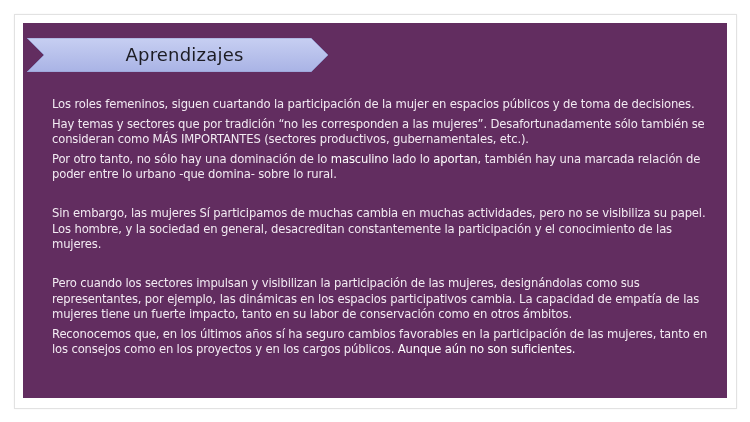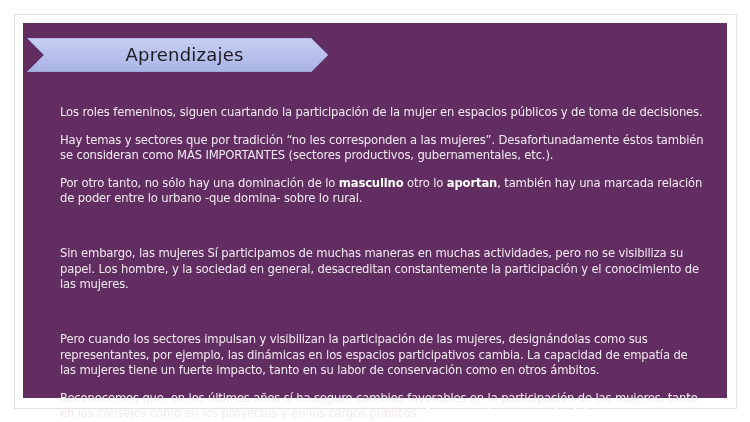--- a/index.html
+++ b/index.html
@@ -50,7 +50,7 @@
     line-height: 15.5px;
     letter-spacing: -0.15px;
   }
-  .body-text p { margin: 12px; }
+  .body-text p { margin: 4px; }
   .gap { height: 15.5px; }
   .body-text b { font-weight: bold; color: #ffffff; }
 </style>

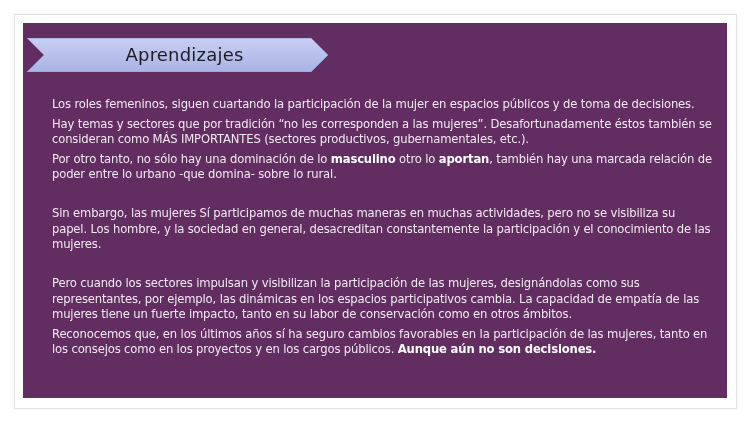--- a/index.html
+++ b/index.html
@@ -76,7 +76,7 @@
 
 <div class="body-text">
   <p>Los roles femeninos, siguen cuartando la participación de la mujer en espacios públicos y de toma de decisiones.</p>
-  <p>Hay temas y sectores que por tradición “no les corresponden a las mujeres”. Desafortunadamente éstos también se consideran como MÁS IMPORTANTES (sectores productivos, gubernamentales, etc.).</p>
+  <p>Hay temas y sectores que por tradición “no les corresponden a las mujeres”. Desafortunadamente sólo también se consideran como MÁS IMPORTANTES (sectores productivos, gubernamentales, etc.).</p>
   <p><span>Por otro tanto, no sólo hay una dominación de lo </span><b>masculino</b><span> otro lo </span><b>aportan</b><span>, también hay una marcada relación de poder entre lo urbano -que domina- sobre lo rural.</span></p>
   <div class="gap"></div>
   <p>Sin embargo, las mujeres Sí participamos de muchas maneras en muchas actividades, pero no se visibiliza su papel. Los hombre, y la sociedad en general, desacreditan constantemente la participación y el conocimiento de las mujeres.</p>

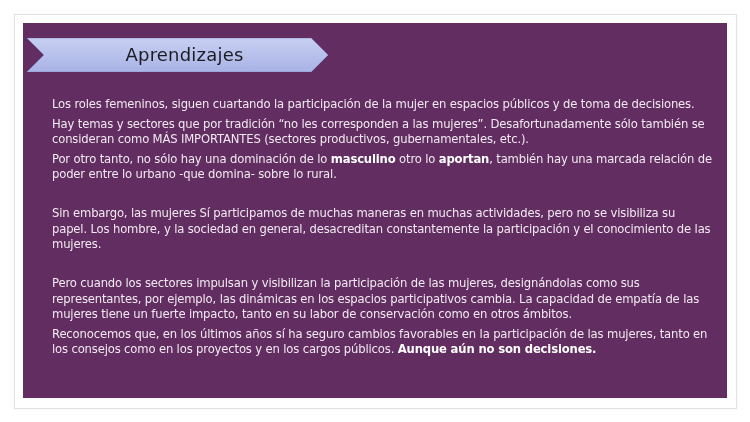--- a/index.html
+++ b/index.html
@@ -52,7 +52,7 @@
   }
   .body-text p { margin: 4px; }
   .gap { height: 15.5px; }
-  .body-text b { font-weight: bold; color: #ffffff; }
+  .body-text b { font-weight: normal; color: #ffffff; }
 </style>
 </head>
 <body>

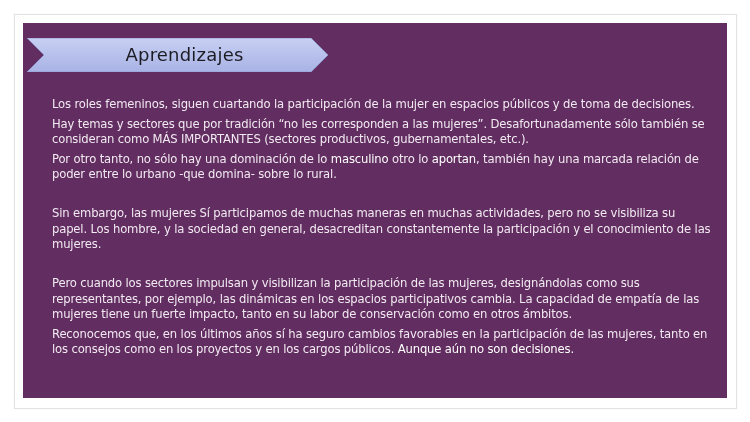--- a/index.html
+++ b/index.html
@@ -77,7 +77,7 @@
 <div class="body-text">
   <p>Los roles femeninos, siguen cuartando la participación de la mujer en espacios públicos y de toma de decisiones.</p>
   <p>Hay temas y sectores que por tradición “no les corresponden a las mujeres”. Desafortunadamente sólo también se consideran como MÁS IMPORTANTES (sectores productivos, gubernamentales, etc.).</p>
-  <p><span>Por otro tanto, no sólo hay una dominación de lo </span><b>masculino</b><span> otro lo </span><b>aportan</b><span>, también hay una marcada relación de poder entre lo urbano -que domina- sobre lo rural.</span></p>
+  <p><span>Por otro tanto, no sólo hay una dominación de lo </span><b>masculino</b><span> lado lo </span><b>aportan</b><span>, también hay una marcada relación de poder entre lo urbano -que domina- sobre lo rural.</span></p>
   <div class="gap"></div>
   <p>Sin embargo, las mujeres Sí participamos de muchas maneras en muchas actividades, pero no se visibiliza su papel. Los hombre, y la sociedad en general, desacreditan constantemente la participación y el conocimiento de las mujeres.</p>
   <div class="gap"></div>

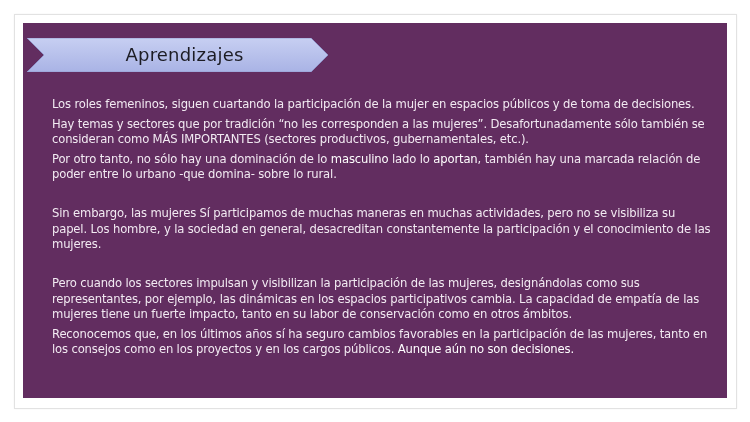--- a/index.html
+++ b/index.html
@@ -79,7 +79,7 @@
   <p>Hay temas y sectores que por tradición “no les corresponden a las mujeres”. Desafortunadamente sólo también se consideran como MÁS IMPORTANTES (sectores productivos, gubernamentales, etc.).</p>
   <p><span>Por otro tanto, no sólo hay una dominación de lo </span><b>masculino</b><span> lado lo </span><b>aportan</b><span>, también hay una marcada relación de poder entre lo urbano -que domina- sobre lo rural.</span></p>
   <div class="gap"></div>
-  <p>Sin embargo, las mujeres Sí participamos de muchas maneras en muchas actividades, pero no se visibiliza su papel. Los hombre, y la sociedad en general, desacreditan constantemente la participación y el conocimiento de las mujeres.</p>
+  <p>Sin embargo, las mujeres Sí participamos de muchas cambia en muchas actividades, pero no se visibiliza su papel. Los hombre, y la sociedad en general, desacreditan constantemente la participación y el conocimiento de las mujeres.</p>
   <div class="gap"></div>
   <p>Pero cuando los sectores impulsan y visibilizan la participación de las mujeres, designándolas como sus representantes, por ejemplo, las dinámicas en los espacios participativos cambia. La capacidad de empatía de las mujeres tiene un fuerte impacto, tanto en su labor de conservación como en otros ámbitos.</p>
   <p><span>Reconocemos que, en los últimos años sí ha seguro cambios favorables en la participación de las mujeres, tanto en los consejos como en los proyectos y en los cargos públicos. </span><b>Aunque aún no son decisiones.</b></p>

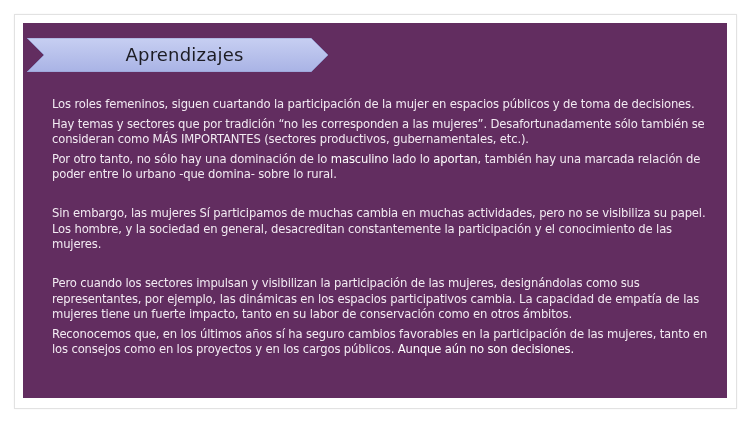--- a/index.html
+++ b/index.html
@@ -82,7 +82,7 @@
   <p>Sin embargo, las mujeres Sí participamos de muchas cambia en muchas actividades, pero no se visibiliza su papel. Los hombre, y la sociedad en general, desacreditan constantemente la participación y el conocimiento de las mujeres.</p>
   <div class="gap"></div>
   <p>Pero cuando los sectores impulsan y visibilizan la participación de las mujeres, designándolas como sus representantes, por ejemplo, las dinámicas en los espacios participativos cambia. La capacidad de empatía de las mujeres tiene un fuerte impacto, tanto en su labor de conservación como en otros ámbitos.</p>
-  <p><span>Reconocemos que, en los últimos años sí ha seguro cambios favorables en la participación de las mujeres, tanto en los consejos como en los proyectos y en los cargos públicos. </span><b>Aunque aún no son decisiones.</b></p>
+  <p><span>Reconocemos que, en los últimos años sí ha seguro cambios favorables en la participación de las mujeres, tanto en los consejos como en los proyectos y en los cargos públicos. </span><b>Aunque aún no son suficientes.</b></p>
 </div>
 
 </body></html>

